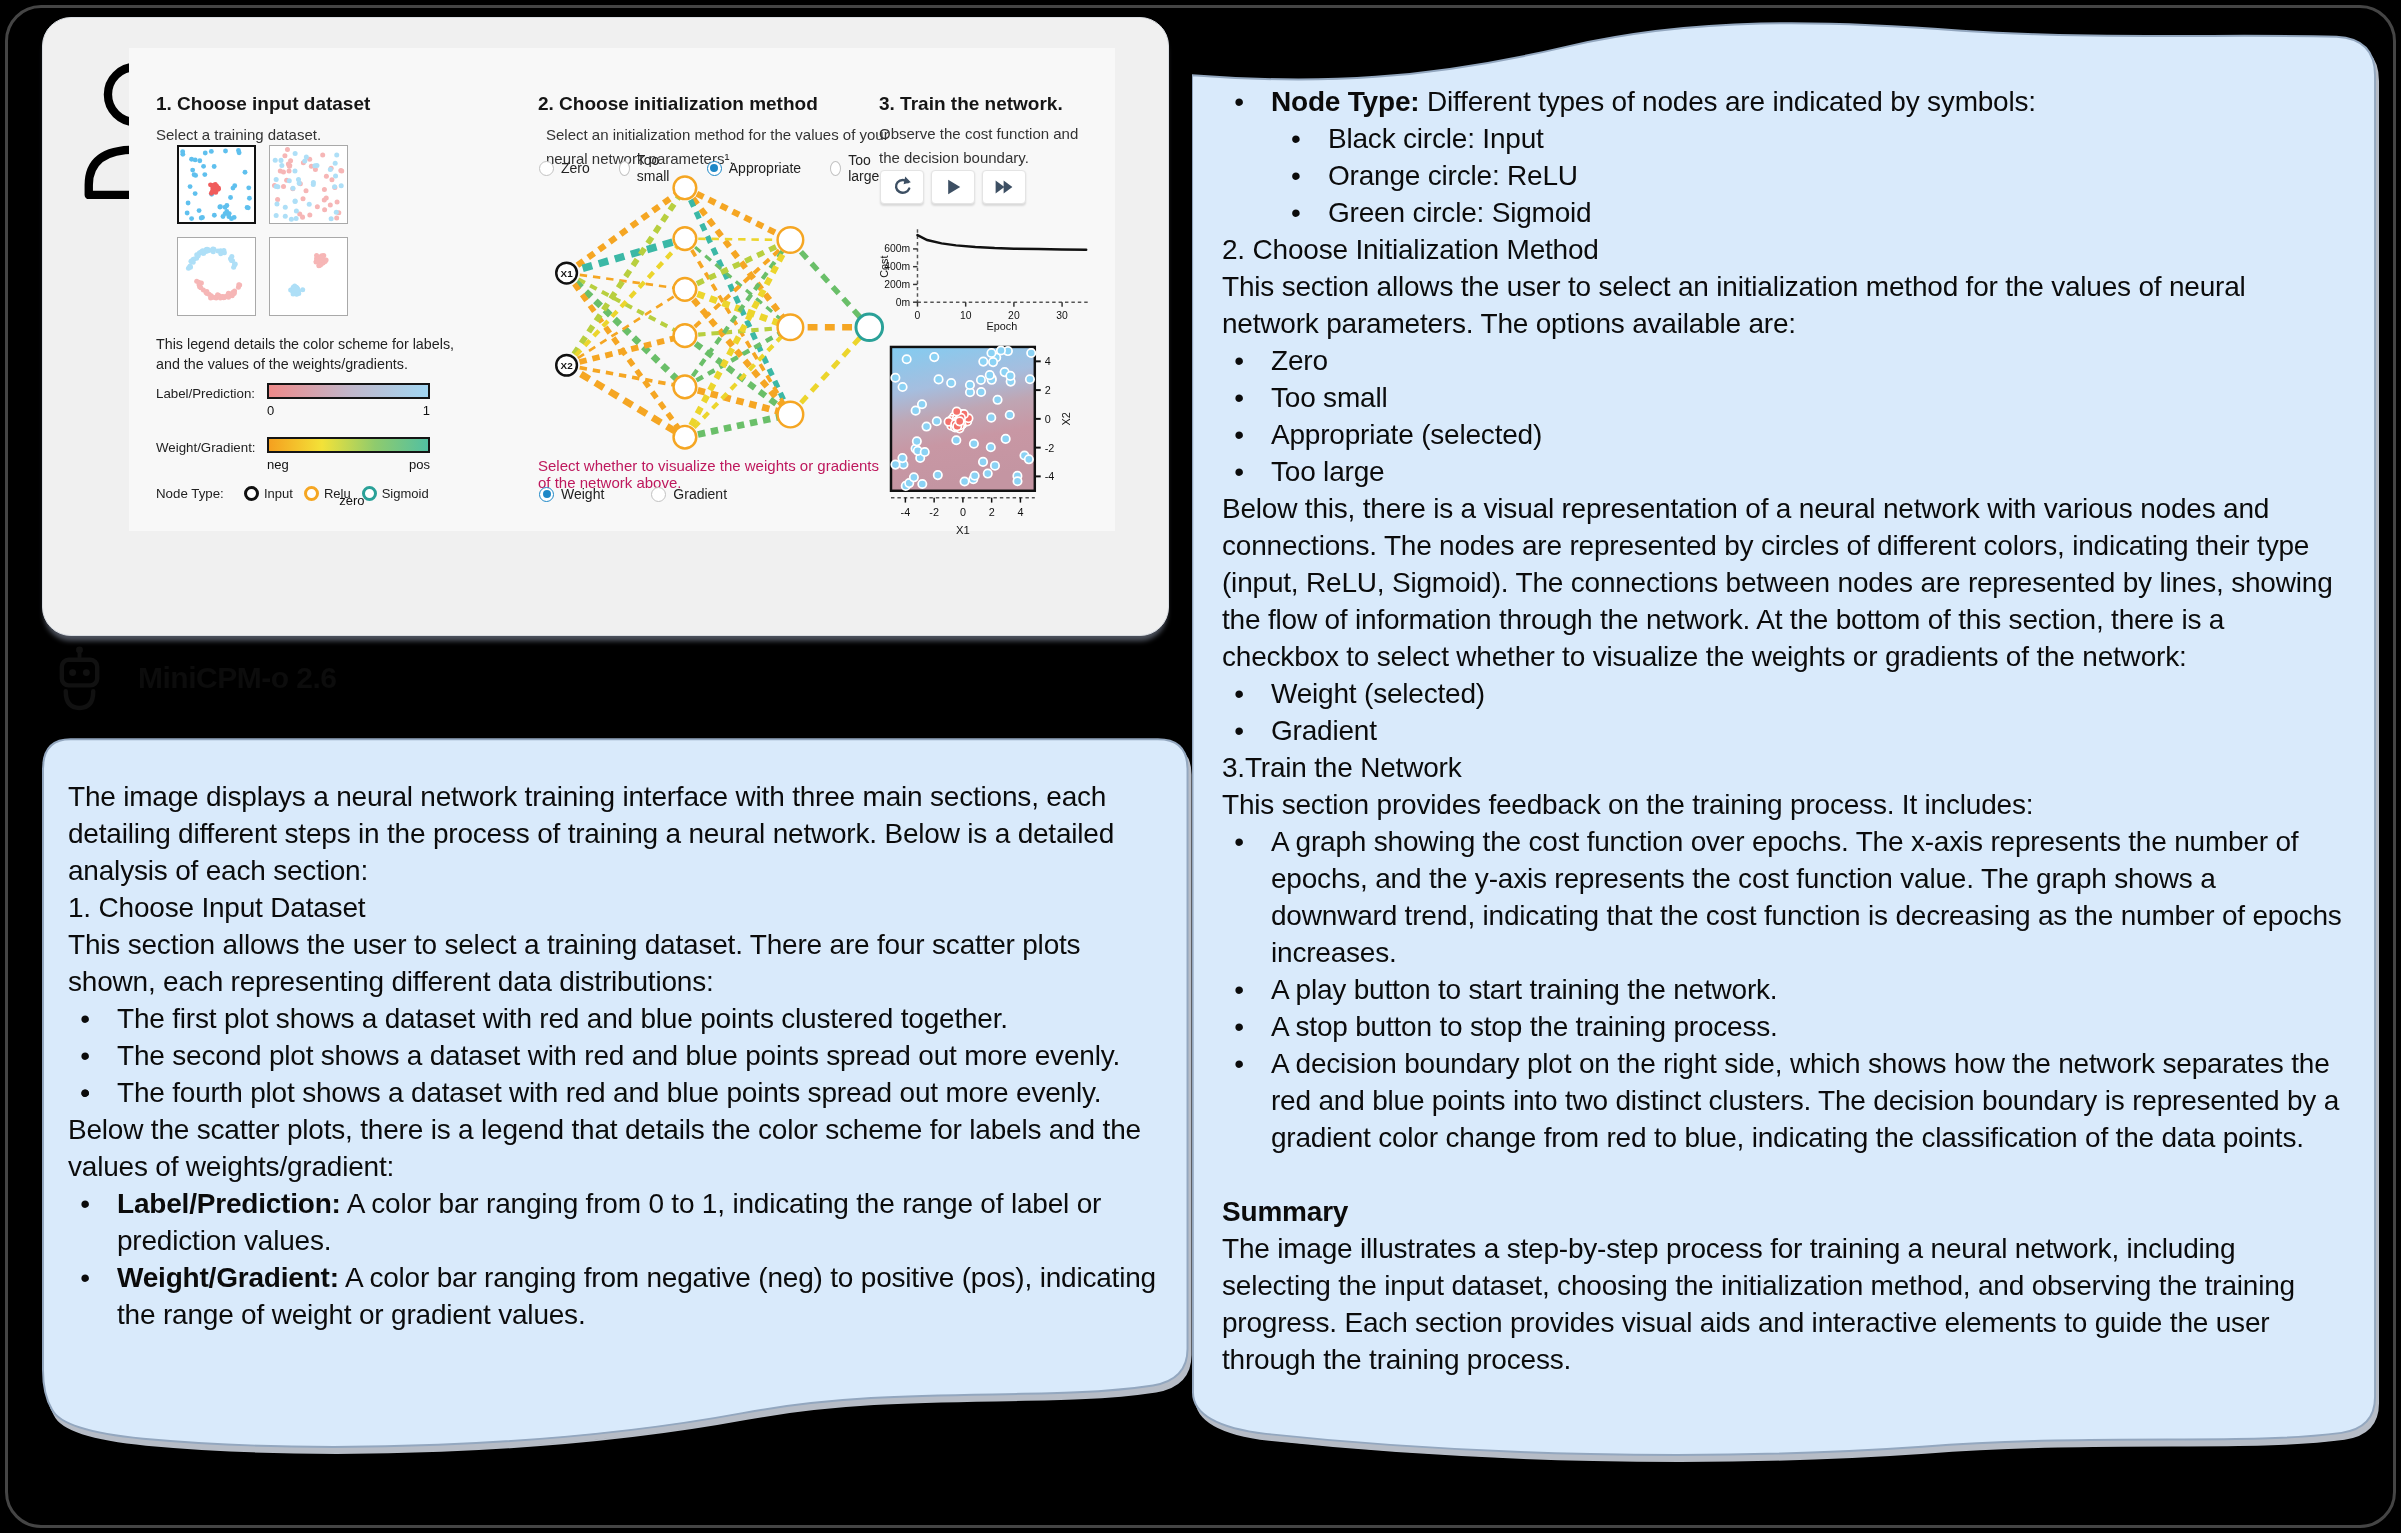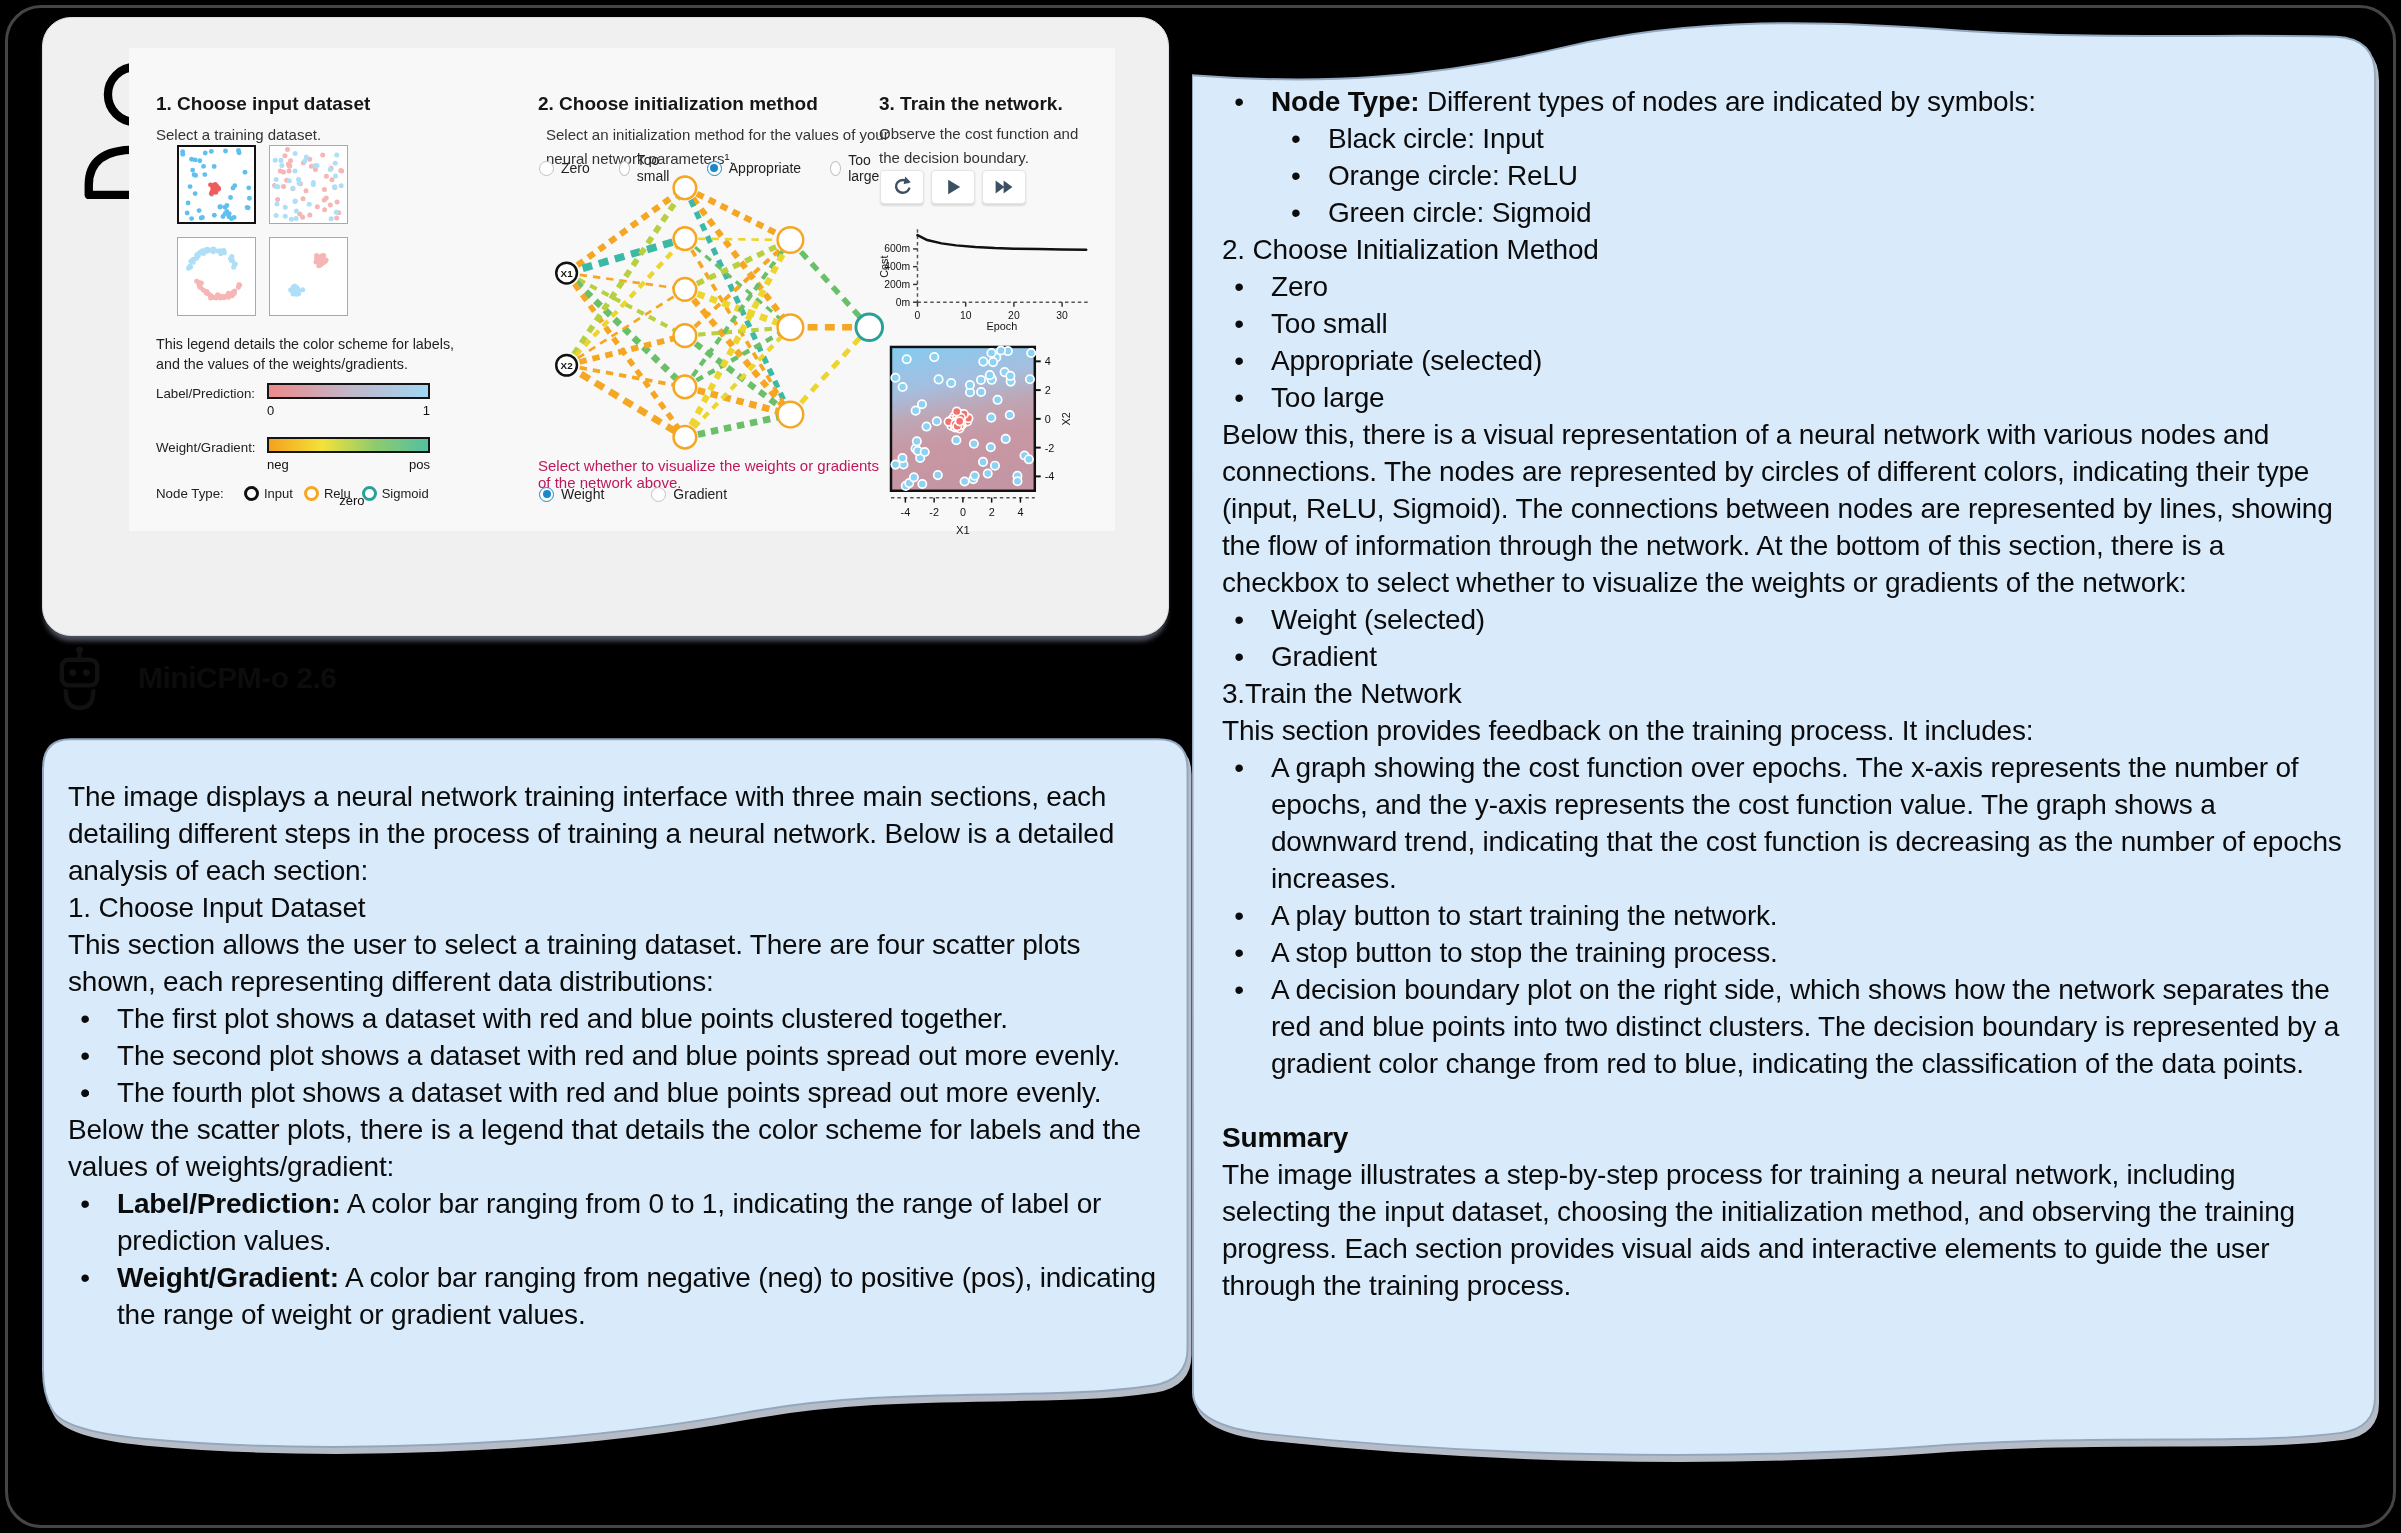--- a/index.html
+++ b/index.html
@@ -788,6 +788,7 @@
         <div class="blk lvl2"><span class="bullet">•</span><span>Orange circle: ReLU</span></div>
         <div class="blk lvl2"><span class="bullet">•</span><span>Green circle: Sigmoid</span></div>
         <div class="blk"><span>2. Choose Initialization Method</span></div>
+        <div class="blk"><span>This section allows the user to select an initialization method for the values of neural network parameters. The options available are:</span></div>
         <div class="blk lvl1"><span class="bullet">•</span><span>Zero</span></div>
         <div class="blk lvl1"><span class="bullet">•</span><span>Too small</span></div>
         <div class="blk lvl1"><span class="bullet">•</span><span>Appropriate (selected)</span></div>

